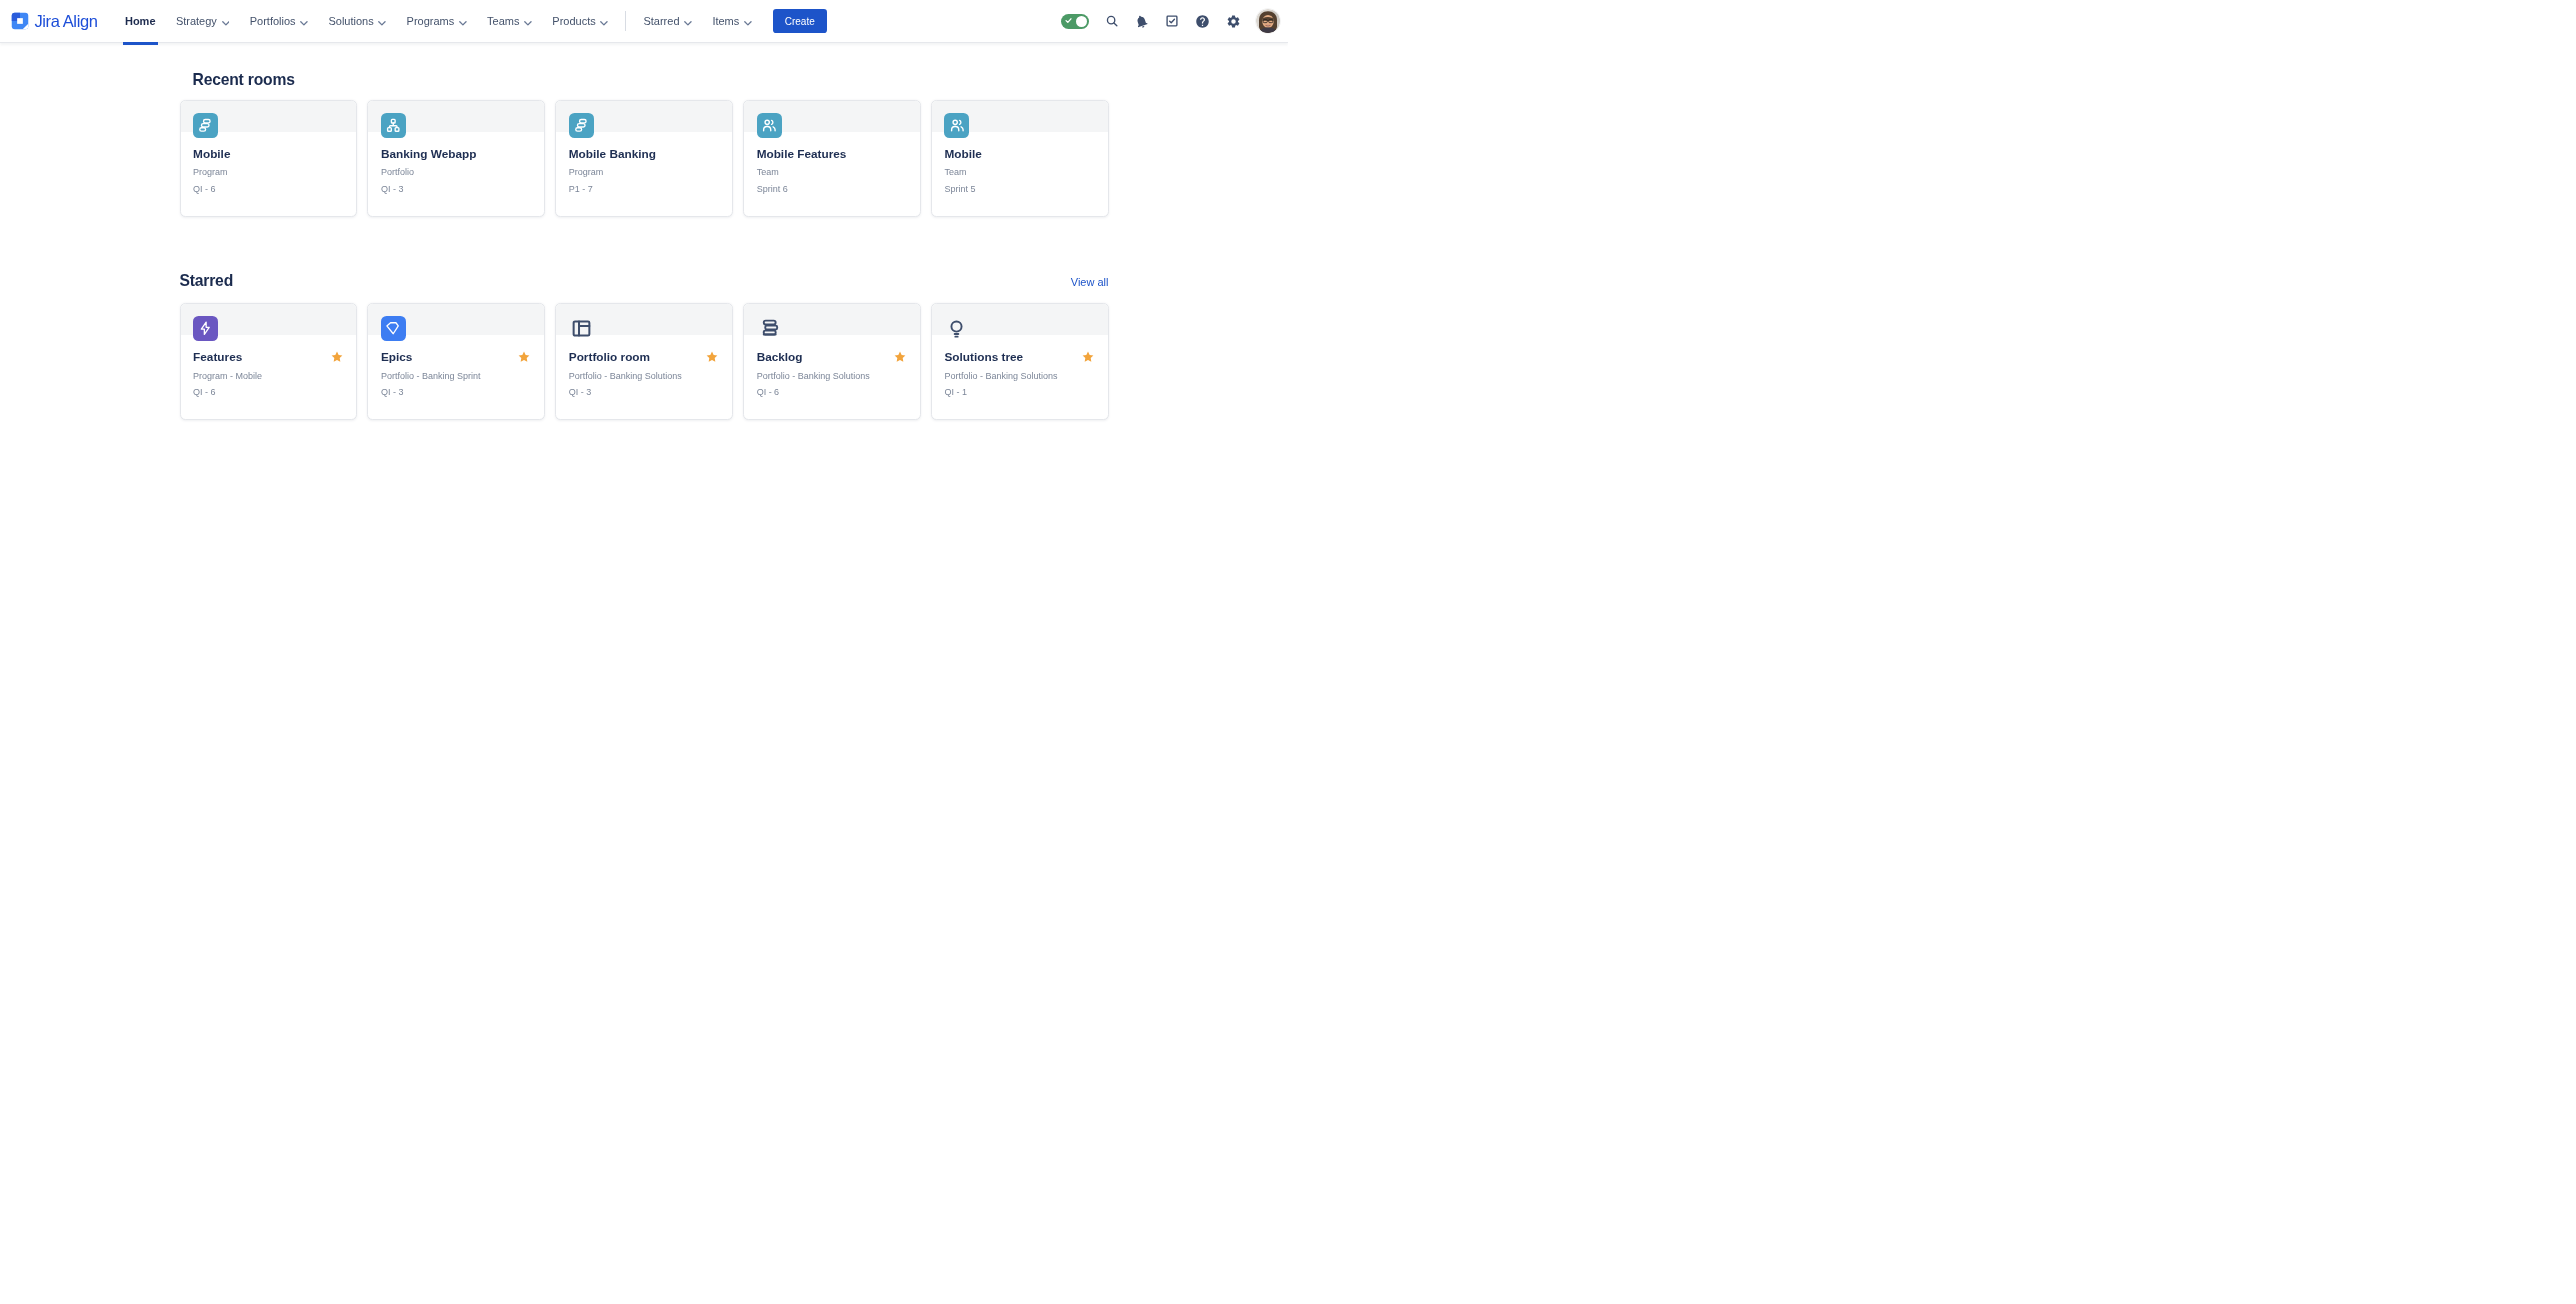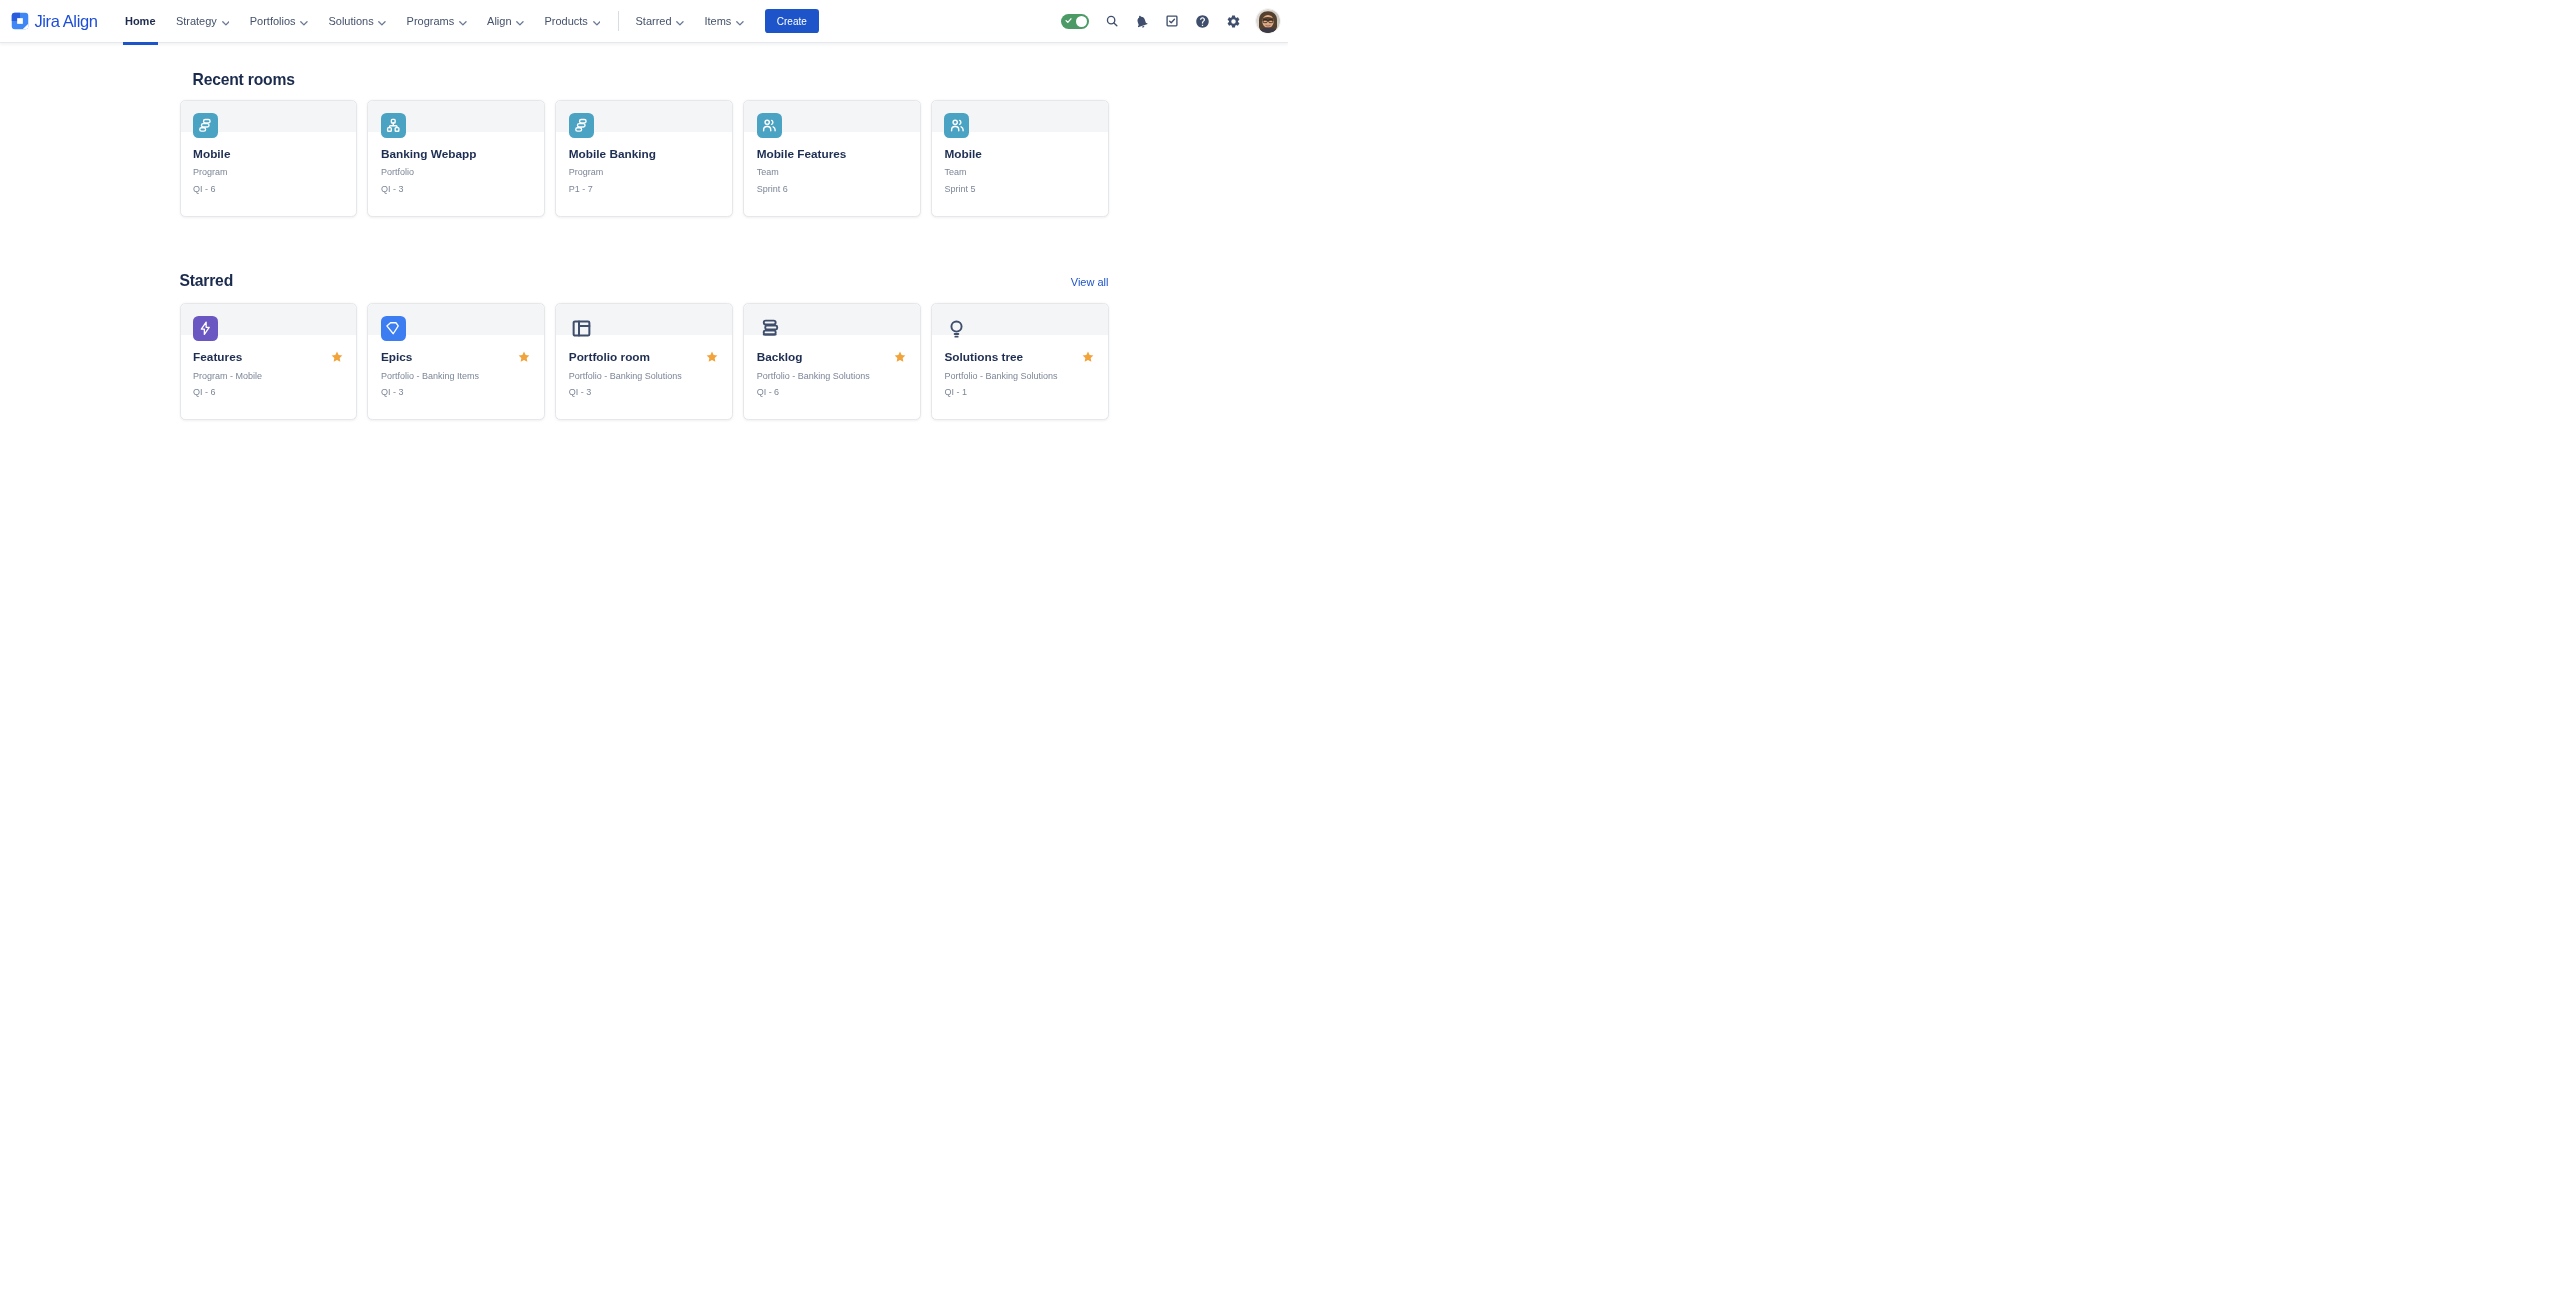--- a/index.html
+++ b/index.html
@@ -127,7 +127,7 @@
           </svg></span>
       </div>
       <div class="nav-item">
-        <span>Align</span>
+        <span>Teams</span>
         <span class="chev"><svg width="7.8" height="4.7" viewBox="0 0 10 6">
             <path d="M1 1l4 4 4-4" fill="none" stroke="currentColor" stroke-width="1.7" stroke-linecap="round" stroke-linejoin="round"></path>
           </svg></span>

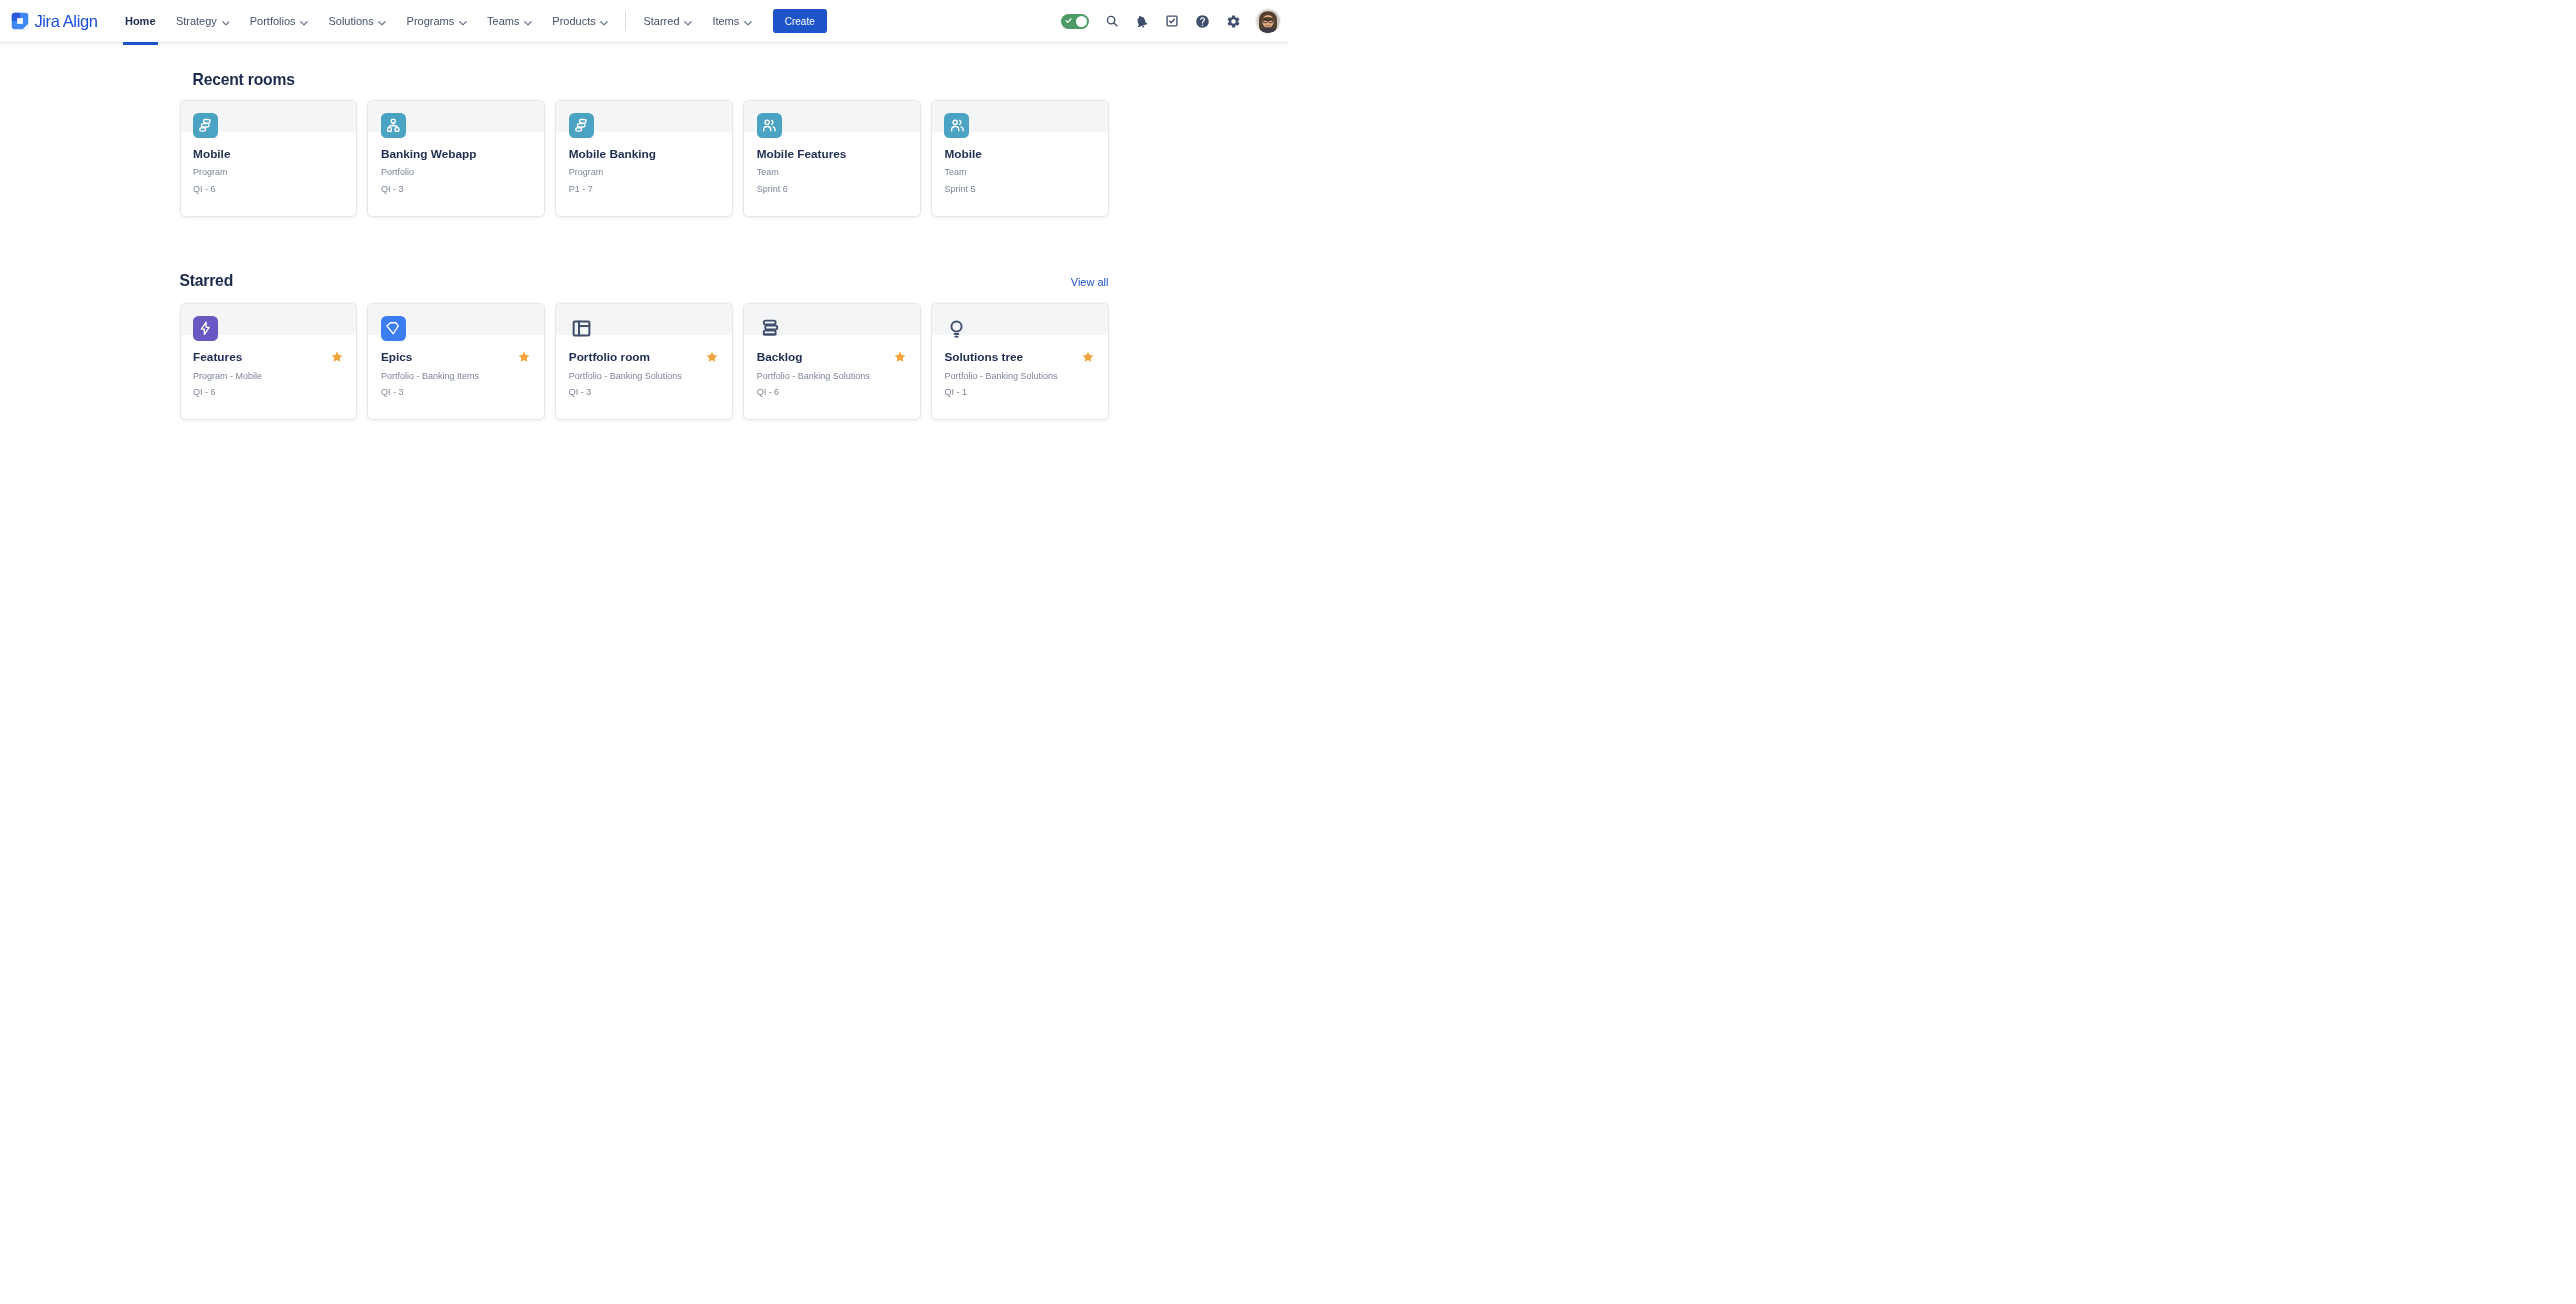--- a/index.html
+++ b/index.html
@@ -355,7 +355,7 @@
               </svg>
         </span>
       </div>
-      <div class="card-subtitle">Portfolio - Banking Items</div>
+      <div class="card-subtitle">Portfolio - Banking Sprint</div>
       <div class="card-meta">QI - 3</div>
     </div>
   </div>

